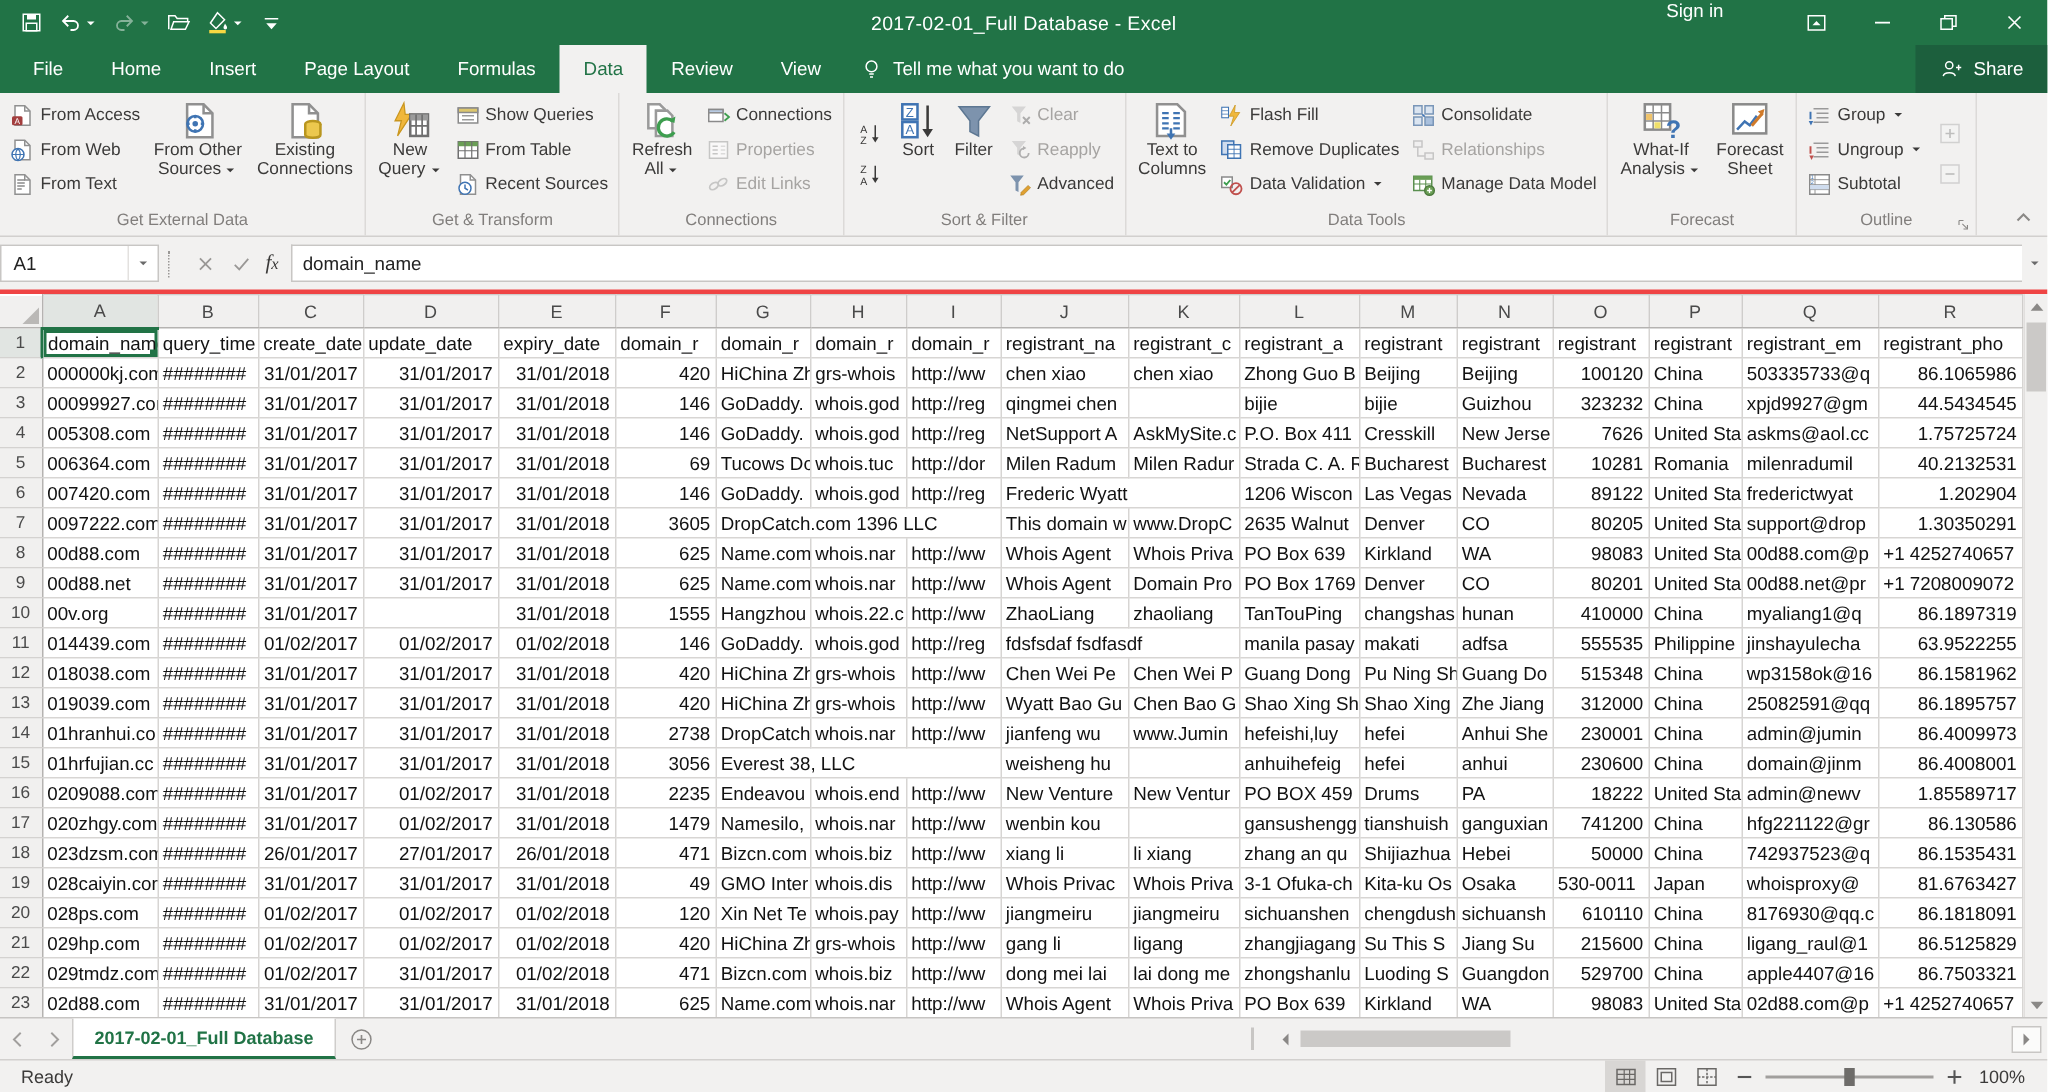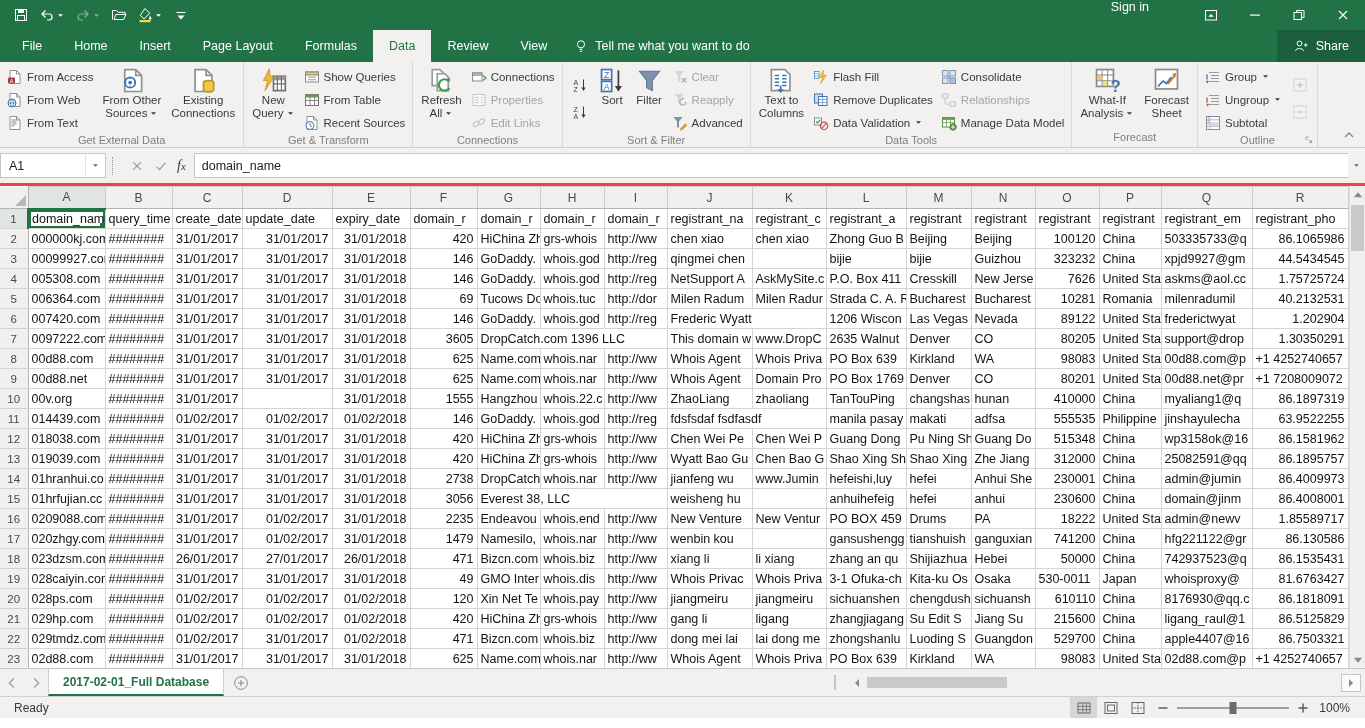--- a/index.html
+++ b/index.html
@@ -156,6 +156,7 @@
         </svg>
       </span>
   </div>
+  <div class="apptitle">2017-02-01_Full Database -  Excel</div>
   <div class="tbright">
     <span class="signin">Sign in</span>
     <span class="winbtn">

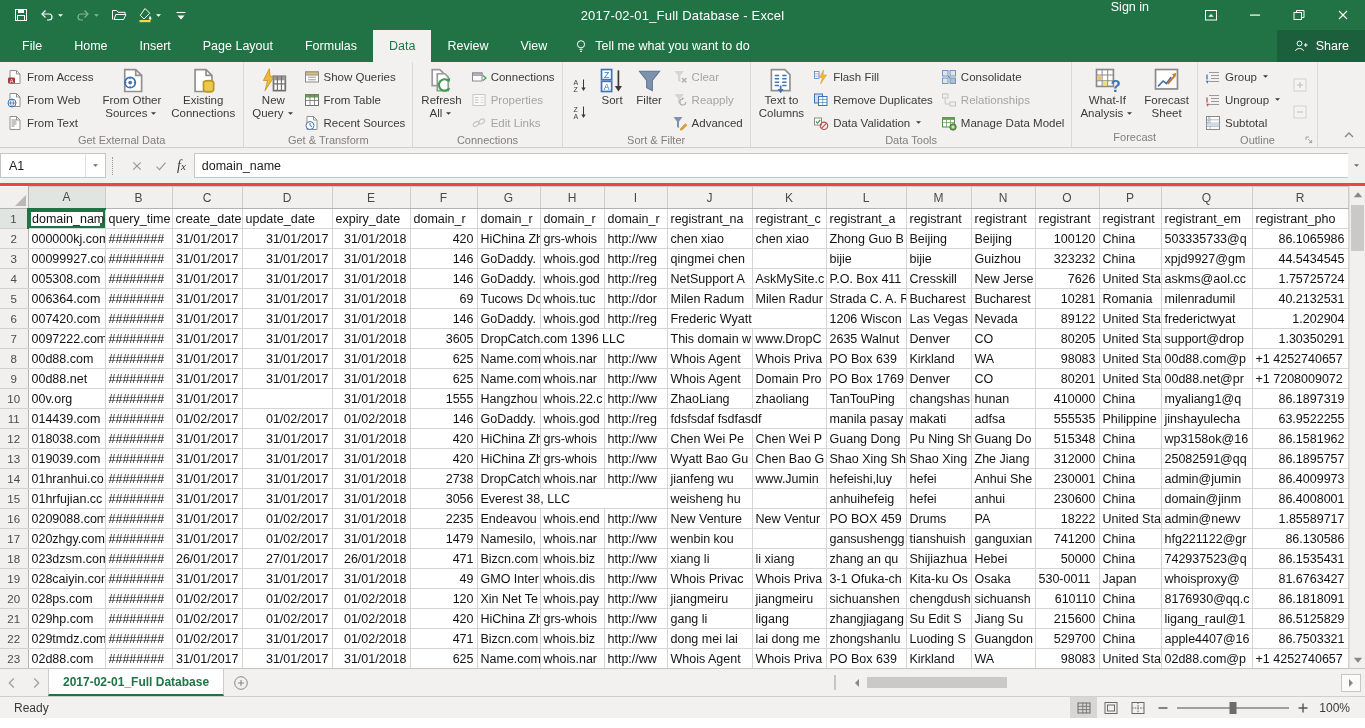--- a/index.html
+++ b/index.html
@@ -24,7 +24,7 @@
   .sharebtn{margin-left:auto;background:#1c5f3d;display:flex;align-items:center;gap:7px;padding:0 16px;color:#fff;font-size:12.5px}
 
   
-  .ribbon{height:86px;background:#f2f1f0;border-bottom:1px solid #d2d0ce;display:flex;position:relative}
+  .ribbon{height:96px;background:#f2f1f0;border-bottom:1px solid #d2d0ce;display:flex;position:relative}
   .rgroup{border-right:1px solid #dcdad8;display:flex;flex-direction:column;flex:none}
   .rgc{flex:1;display:flex;align-items:stretch;padding:1px 3px 0}
   .rgl{height:16px;font-size:11px;color:#817e7c;text-align:center;line-height:13px;position:relative;padding:0 10px;white-space:nowrap}

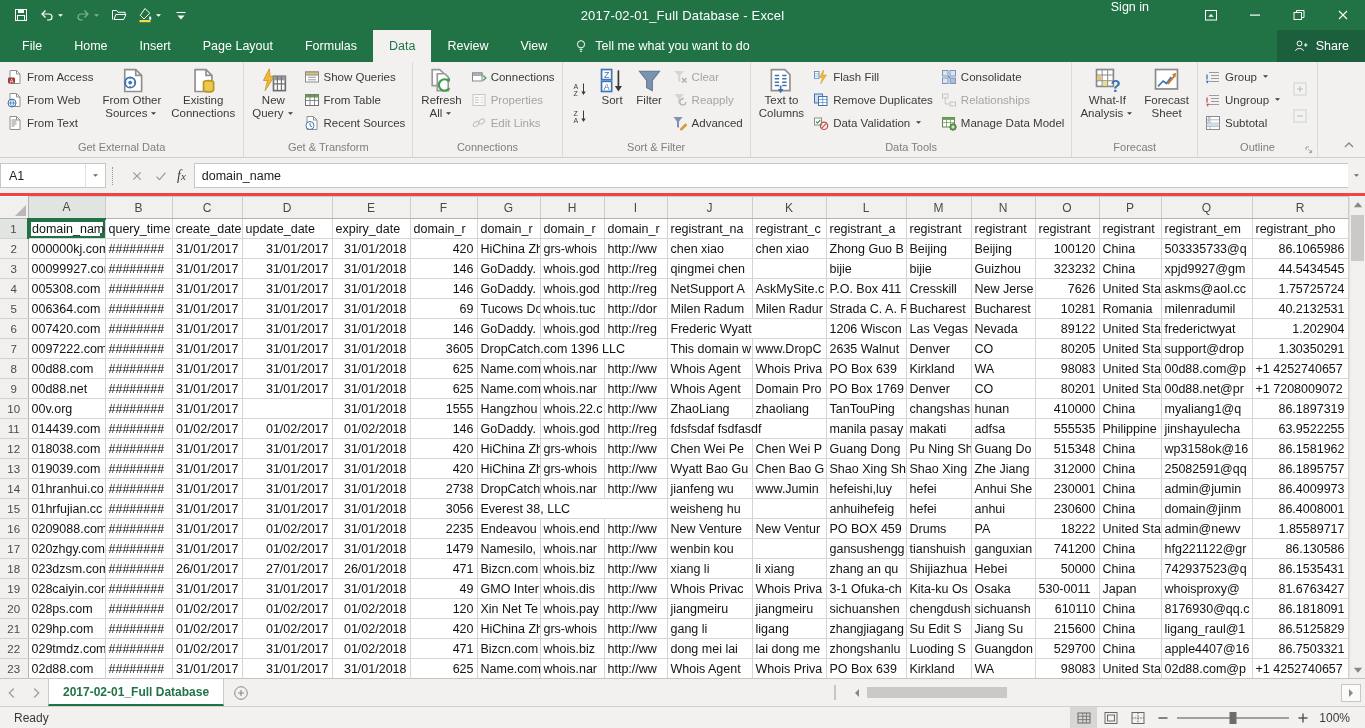--- a/index.html
+++ b/index.html
@@ -1119,7 +1119,7 @@
           <td class="c">gang li</td>
           <td class="c">ligang</td>
           <td class="c">zhangjiagang</td>
-          <td class="c">Su Edit S</td>
+          <td class="c">Su This S</td>
           <td class="c">Jiang Su</td>
           <td class="c ral">215600</td>
           <td class="c">China</td>

